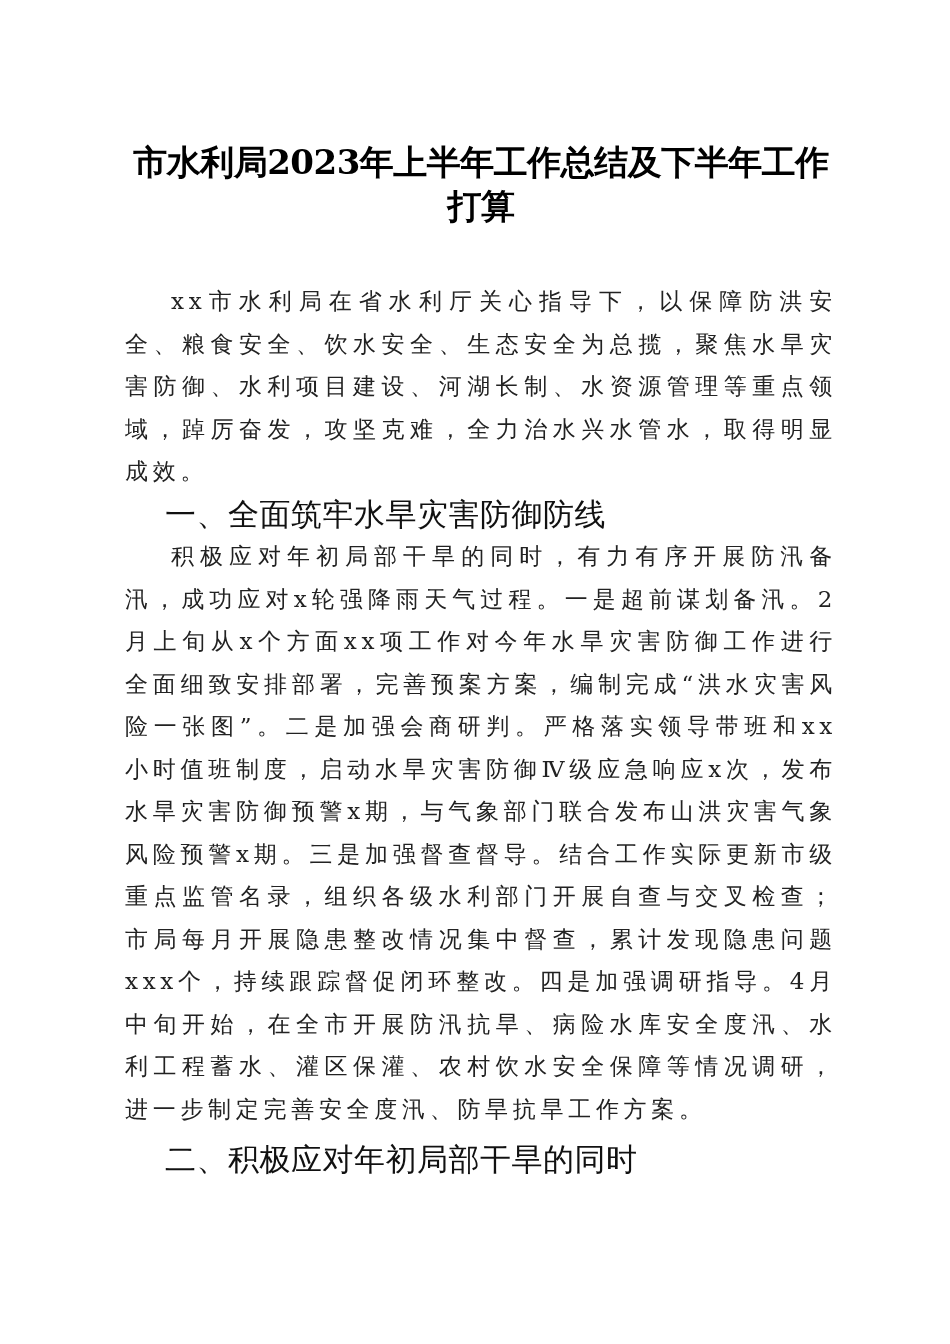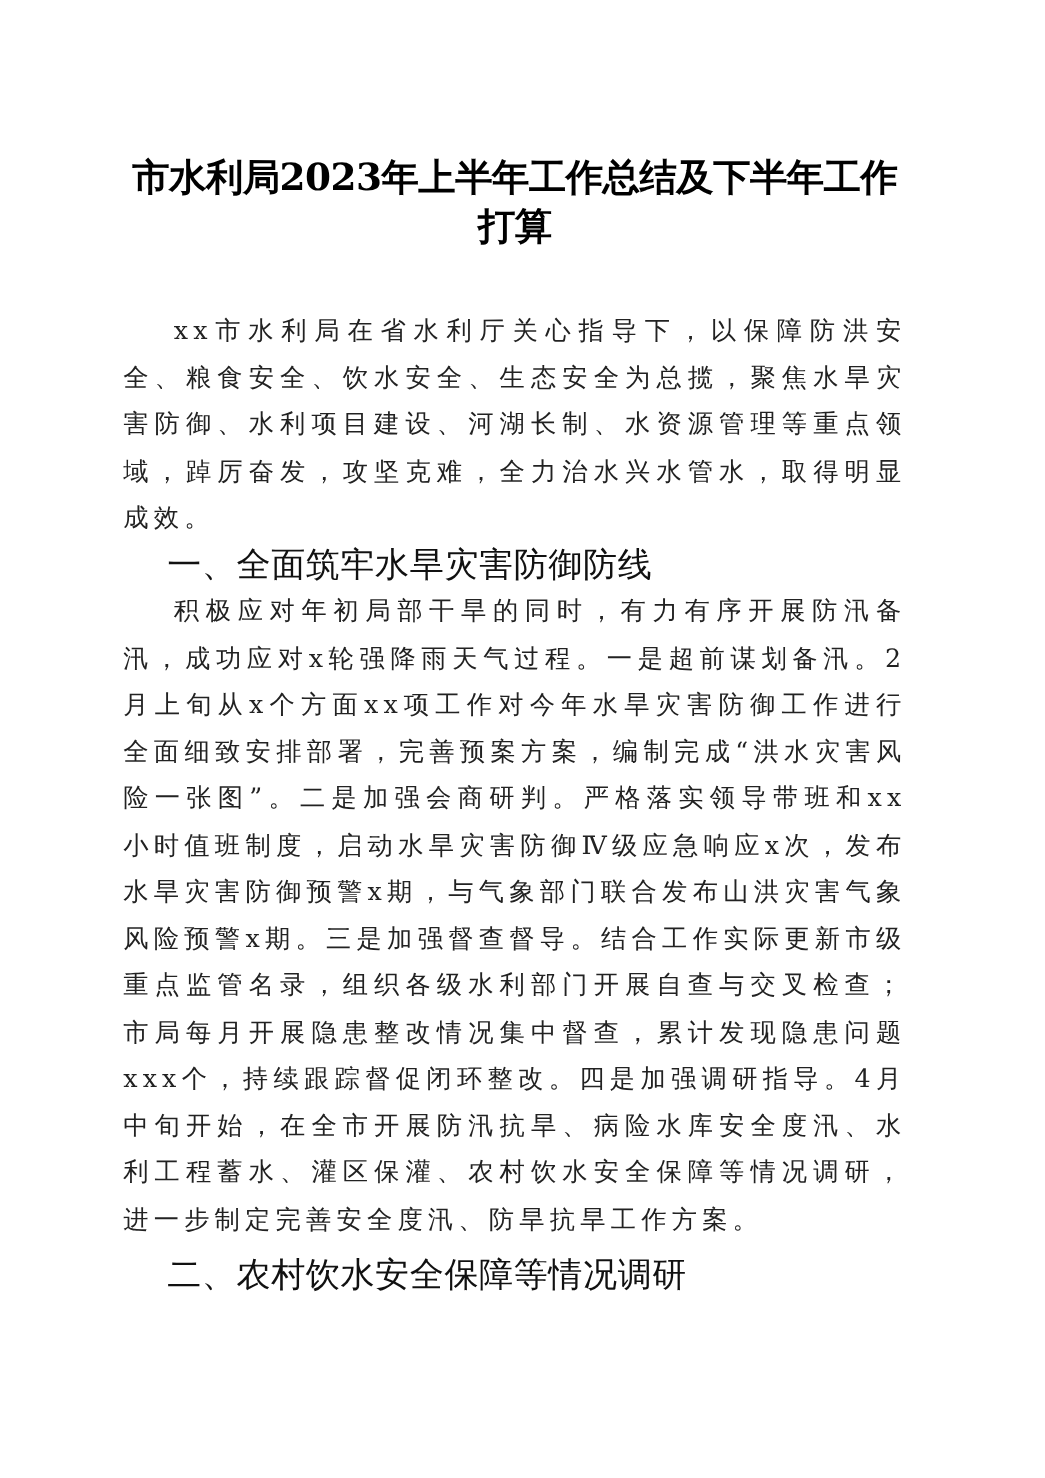--- a/index.html
+++ b/index.html
@@ -16,7 +16,7 @@
     }
     .page {
       position: absolute;
-      left: 112px;
+      left: 125px;
       top: 140px;
       width: 712px;
     }

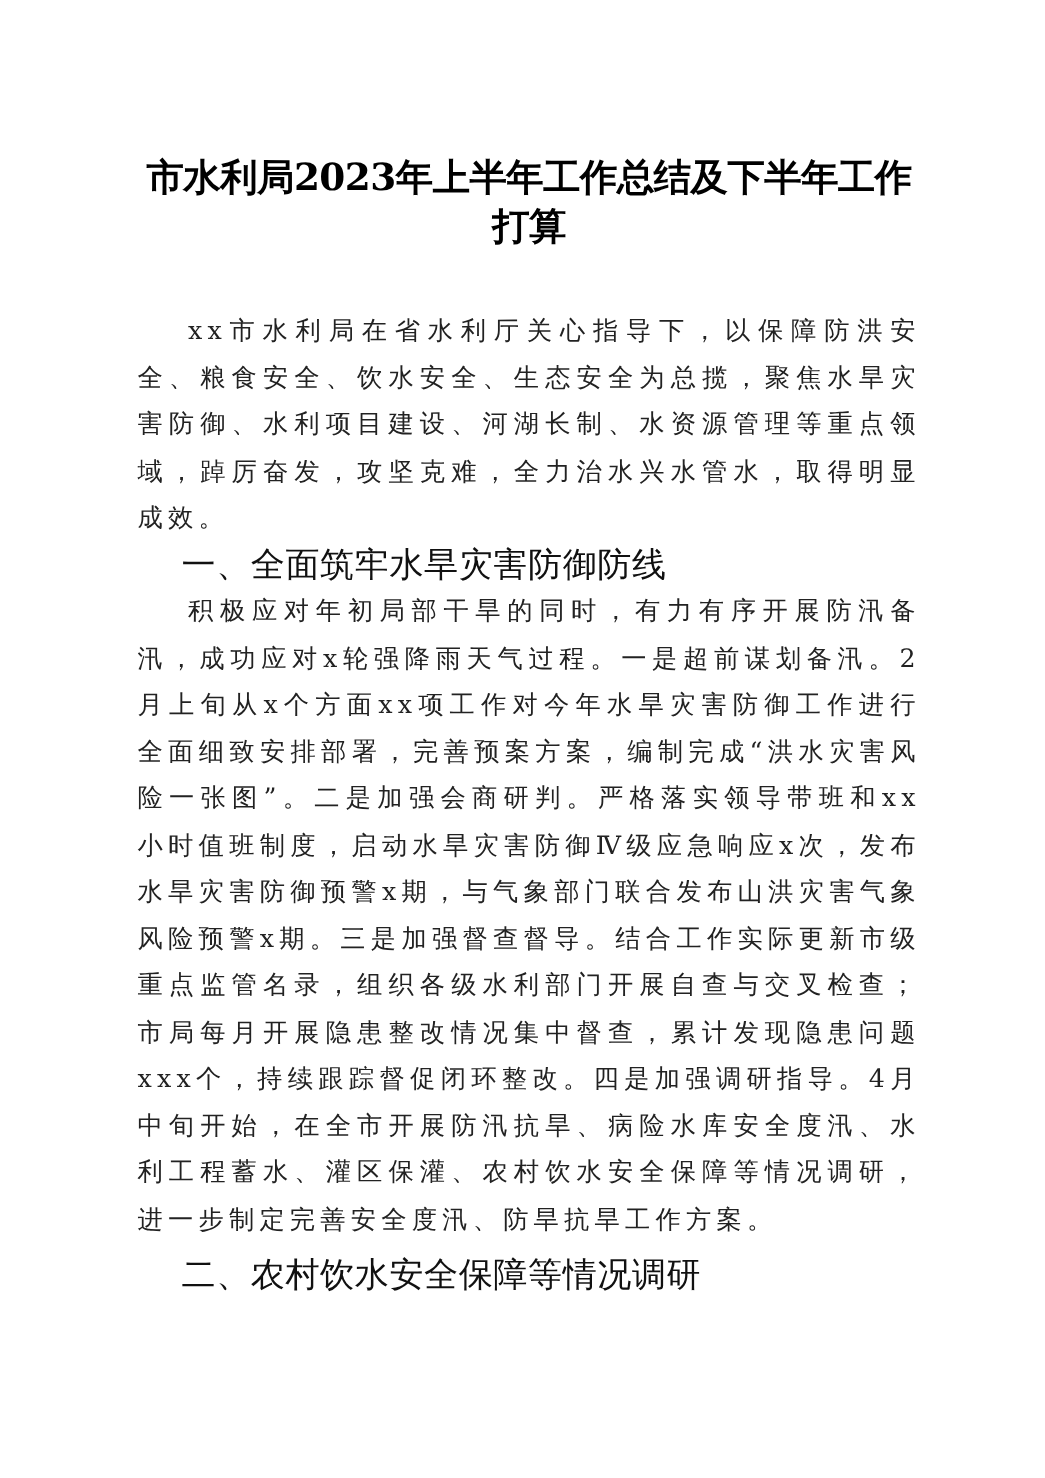--- a/index.html
+++ b/index.html
@@ -67,7 +67,7 @@
     <h2 class="heading">一、全面筑牢水旱灾害防御防线</h2>
     <p class="para">积极应对年初局部干旱的同时，有力有序开展防汛备汛，成功应对x轮强降雨天气过程。一是超前谋划备汛。2月上旬从x个方面xx项工作对今年水旱灾害防御工作进行全面细致安排部署，完善预案方案，编制完成“洪水灾害风险一张图”。二是加强会商研判。严格落实领导带班和xx小时值班制度，启动水旱灾害防御Ⅳ级应急响应x次，发布水旱灾害防御预警x期，与气象部门联合发布山洪灾害气象风险预警x期。三是加强督查督导。结合工作实际更新市级重点监管名录，组织各级水利部门开展自查与交叉检查；市局每月开展隐患整改情况集中督查，累计发现隐患问题xxx个，持续跟踪督促闭环整改。四是加强调研指导。4月中旬开始，在全市开展防汛抗旱、病险水库安全度汛、水利工程蓄水、灌区保灌、农村饮水安全保障等情况调研，进一步制定完善安全度汛、防旱抗旱工作方案。</p>
 
-    <h2 class="heading h2">二、农村饮水安全保障等情况调研</h2>
+    <h2 class="heading h2">二、积极应对年初局部干旱的同时</h2>
   </div>
 </div>
 

